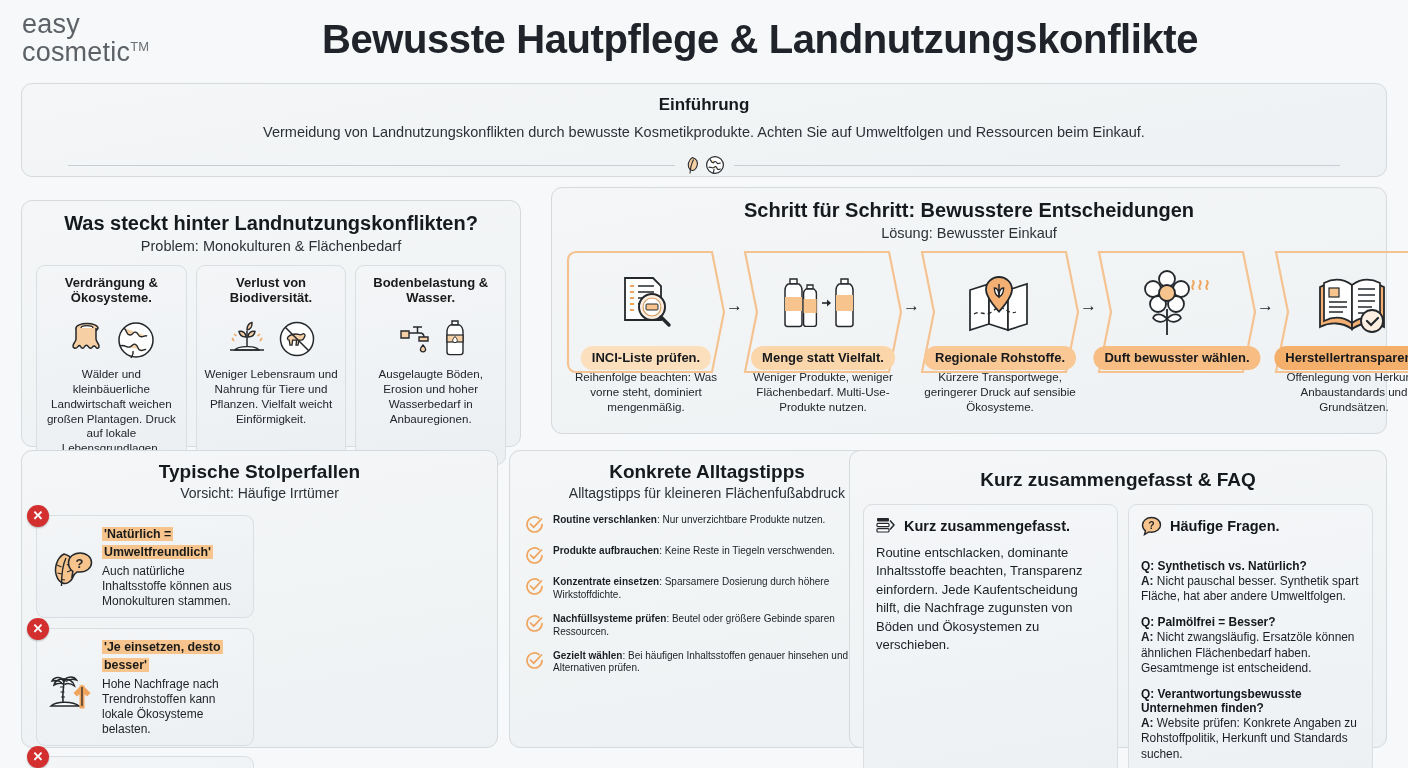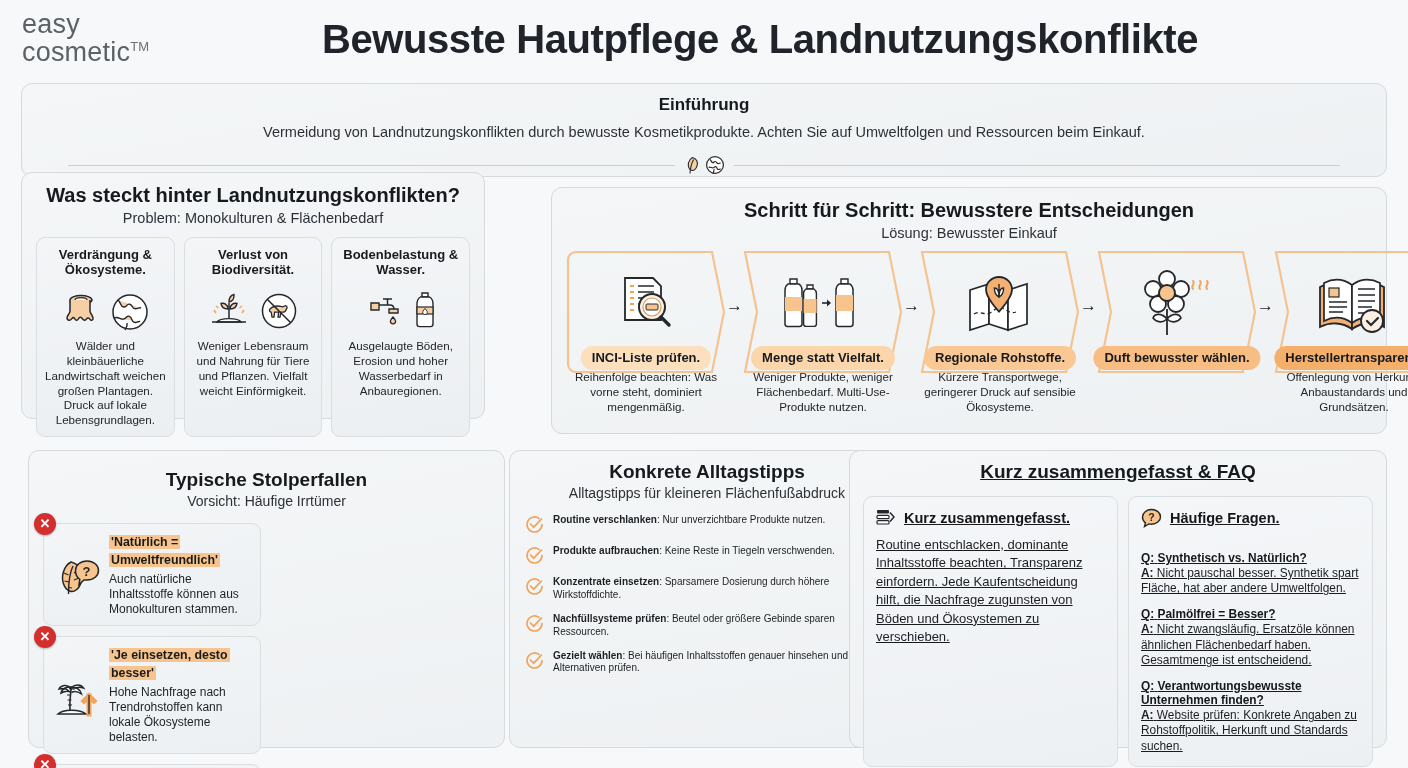--- a/index.html
+++ b/index.html
@@ -41,7 +41,7 @@
   .intro .divider .dots { display: flex; gap: 3px; align-items: center; }
 
   
-  .r2-left  { position: absolute; left: 21px;  top: 172px; width: 464px; height: 247px; padding: 11px 10px 10px; }
+  .r2-left  { position: absolute; left: 21px;  top: 200px; width: 500px; height: 247px; padding: 11px 10px 10px; }
   .r2-right { position: absolute; left: 551px; top: 187px; width: 836px; height: 247px; padding: 11px 12px 10px; }
   .r2-left .panel-title  { font-size: 20px; }
   .r2-left .panel-sub    { font-size: 14.5px; margin-top: 3px; }

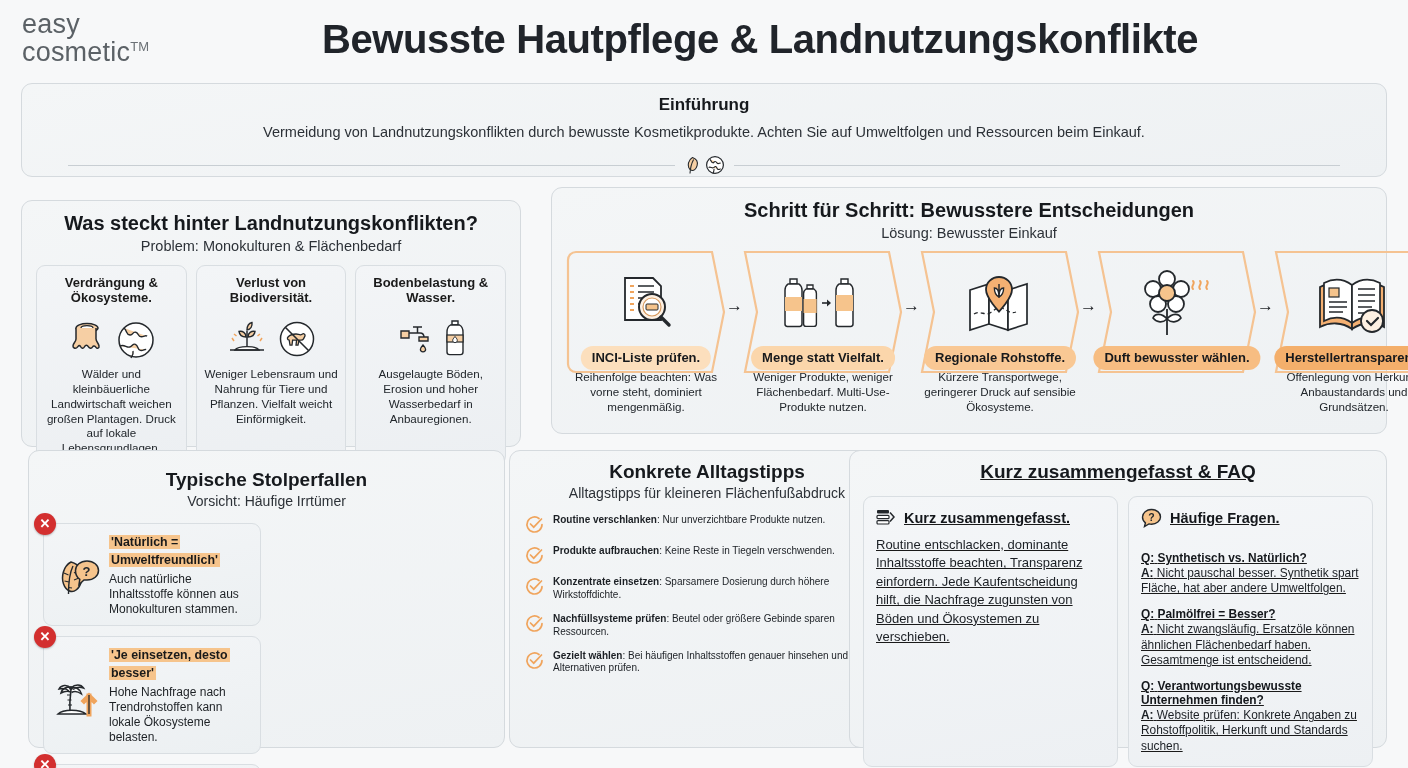--- a/index.html
+++ b/index.html
@@ -82,7 +82,7 @@
   }
 
   
-  .r3-a { position: absolute; left: 28px;  top: 450px; width: 477px; height: 298px; padding: 18px 9px 9px; }
+  .r3-a { position: absolute; left: 21px;  top: 450px; width: 477px; height: 298px; padding: 10px 9px 9px; }
   .r3-b { position: absolute; left: 509px; top: 450px; width: 396px; height: 298px; padding: 10px 13px 9px; }
   .r3-c { position: absolute; left: 849px; top: 450px; width: 538px; height: 298px; padding: 10px 11px 9px; text-decoration: underline; }
   .r3-a .panel-title, .r3-b .panel-title, .r3-c .panel-title { font-size: 19px; }

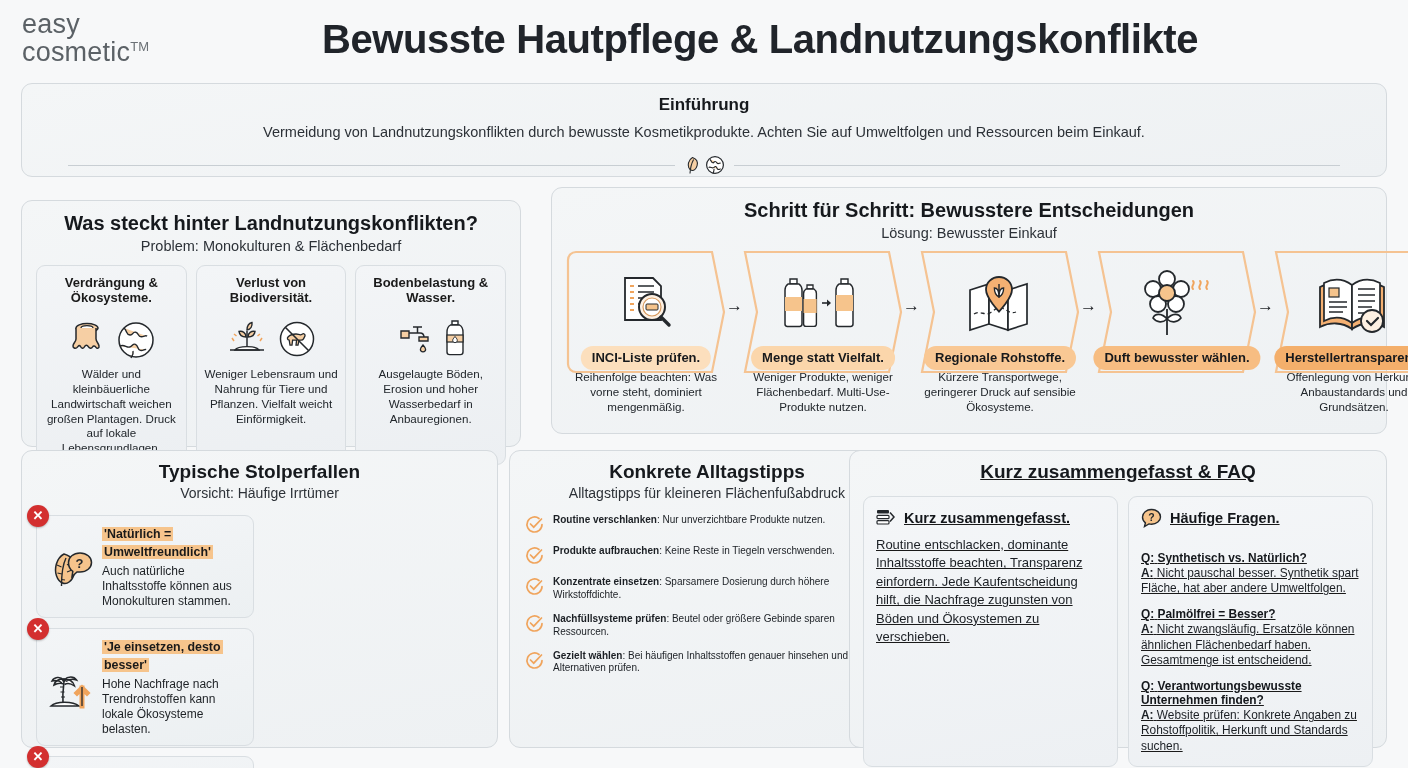--- a/index.html
+++ b/index.html
@@ -84,7 +84,7 @@
   
   .r3-a { position: absolute; left: 21px;  top: 450px; width: 477px; height: 298px; padding: 10px 9px 9px; }
   .r3-b { position: absolute; left: 509px; top: 450px; width: 396px; height: 298px; padding: 10px 13px 9px; }
-  .r3-c { position: absolute; left: 849px; top: 450px; width: 538px; height: 298px; padding: 10px 11px 9px; text-decoration: underline; }
+  .r3-c { position: absolute; left: 849px; top: 450px; width: 538px; height: 298px; padding: 18px 11px 9px; }
   .r3-a .panel-title, .r3-b .panel-title, .r3-c .panel-title { font-size: 19px; }
   .r3-a .panel-sub, .r3-b .panel-sub { font-size: 14px; margin-top: 2px; }
 

